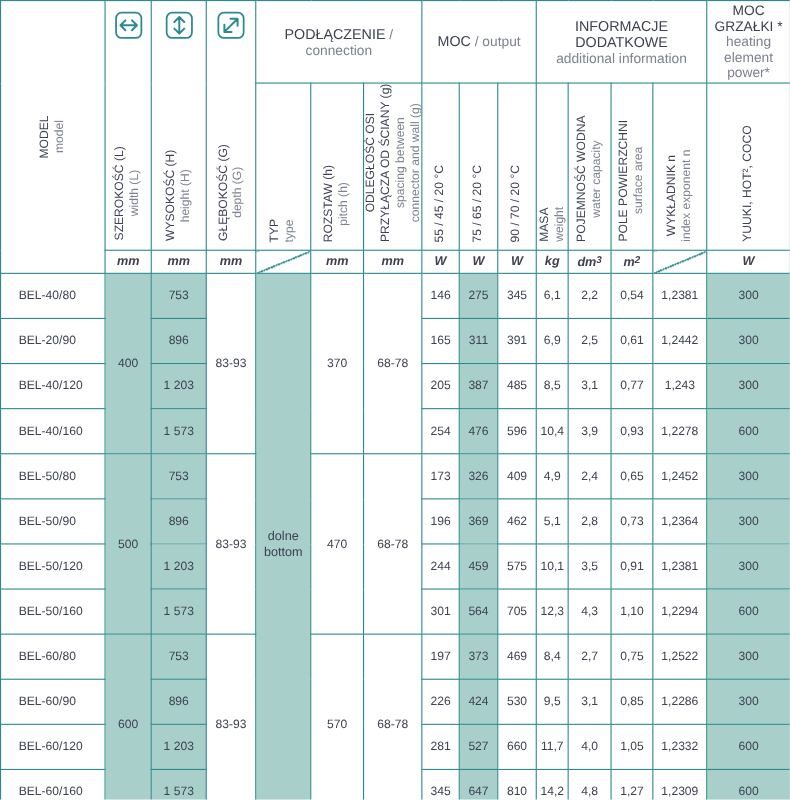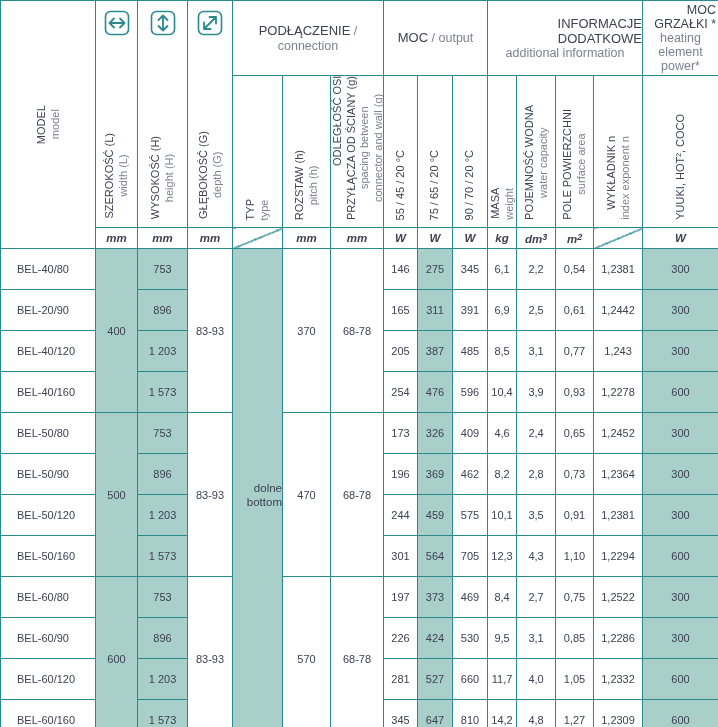--- a/index.html
+++ b/index.html
@@ -12,7 +12,7 @@
   .teal{background:#a9cfca;margin-top:19px;}
   .num{text-align:center;font-size:11px;color:#3d4152;}
   td.model{font-size:11px;padding-left:16px;text-align:left;color:#3d4152;}
-  .pl{color:#3d4152;text-align:right;} .en{color:#7c828f;}
+  .pl{color:#3d4152;} .en{color:#7c828f;}
   
   .rot{writing-mode:vertical-rl;transform:rotate(180deg);white-space:nowrap;
        font-size:11px;line-height:13.5px;display:block;margin:0 auto;}

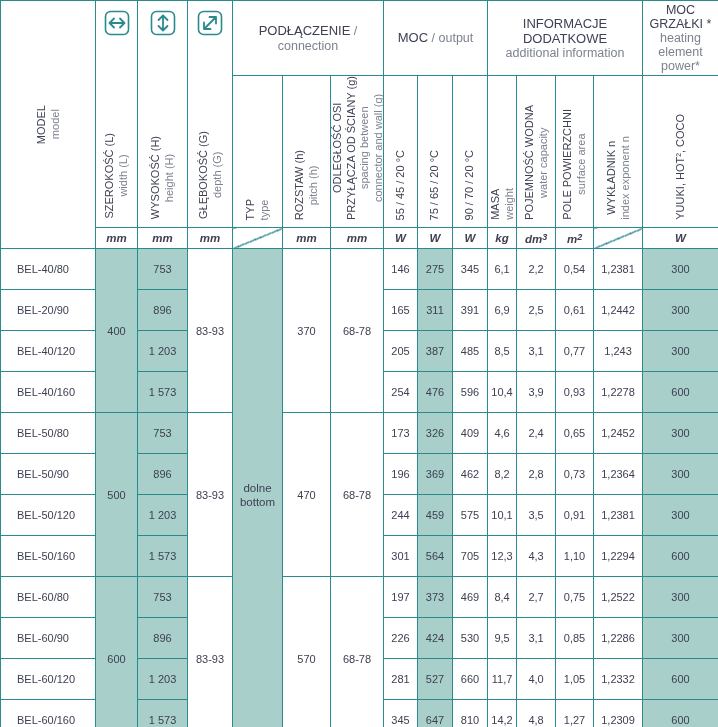--- a/index.html
+++ b/index.html
@@ -263,7 +263,7 @@
     <td class="num">173</td>
     <td class="teal num">326</td>
     <td class="num">409</td>
-    <td class="num">4,6</td>
+    <td class="num">4,9</td>
     <td class="num">2,4</td>
     <td class="num">0,65</td>
     <td class="num">1,2452</td>

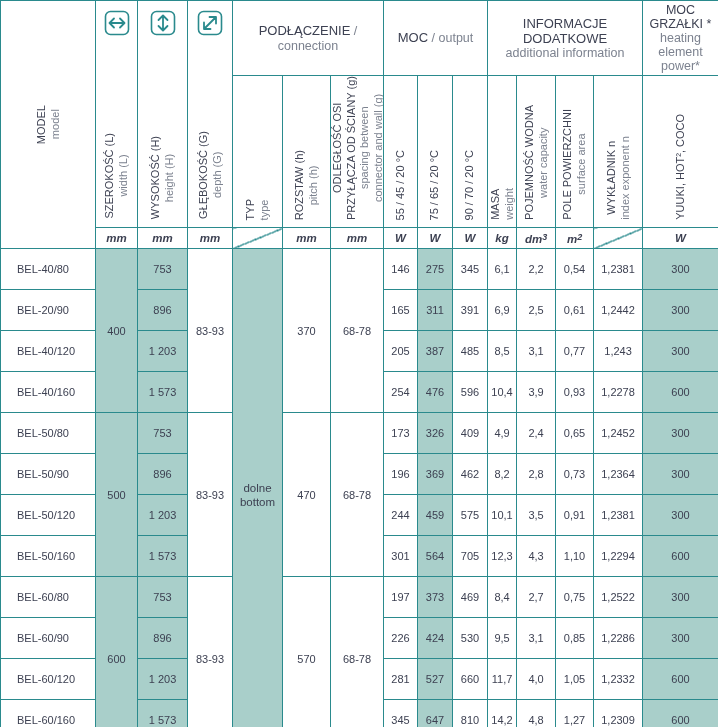--- a/index.html
+++ b/index.html
@@ -275,7 +275,7 @@
     <td class="num">196</td>
     <td class="teal num">369</td>
     <td class="num">462</td>
-    <td class="num">8,2</td>
+    <td class="num">5,1</td>
     <td class="num">2,8</td>
     <td class="num">0,73</td>
     <td class="num">1,2364</td>

